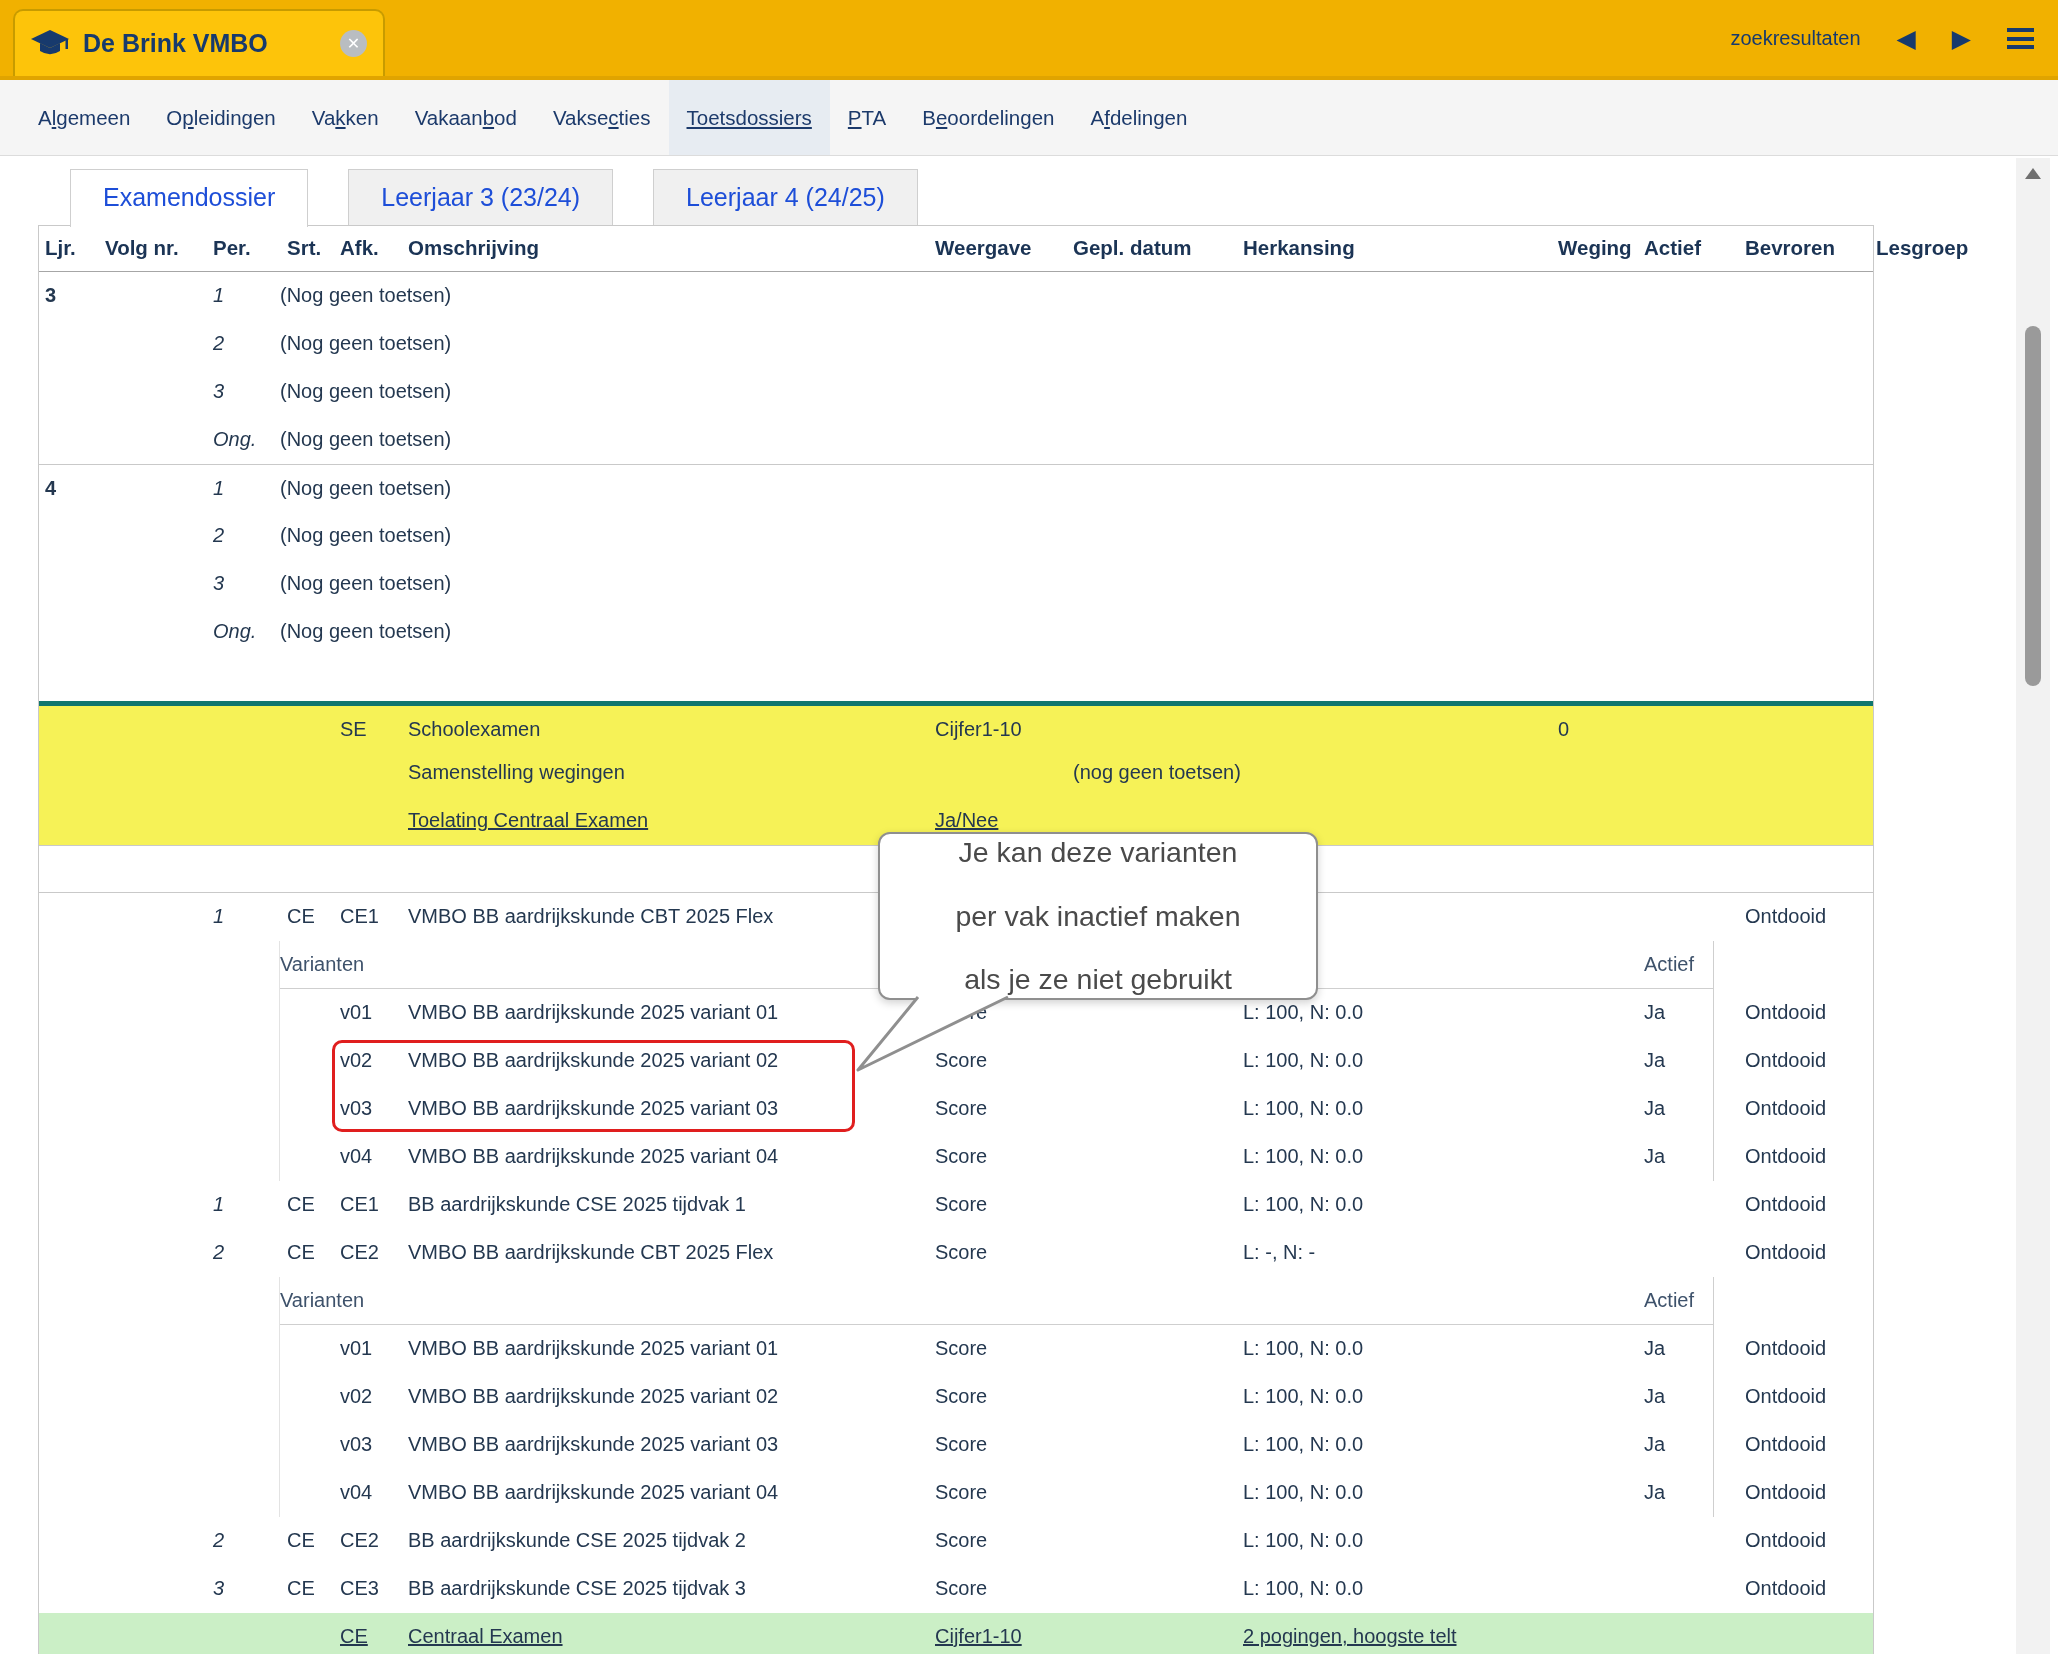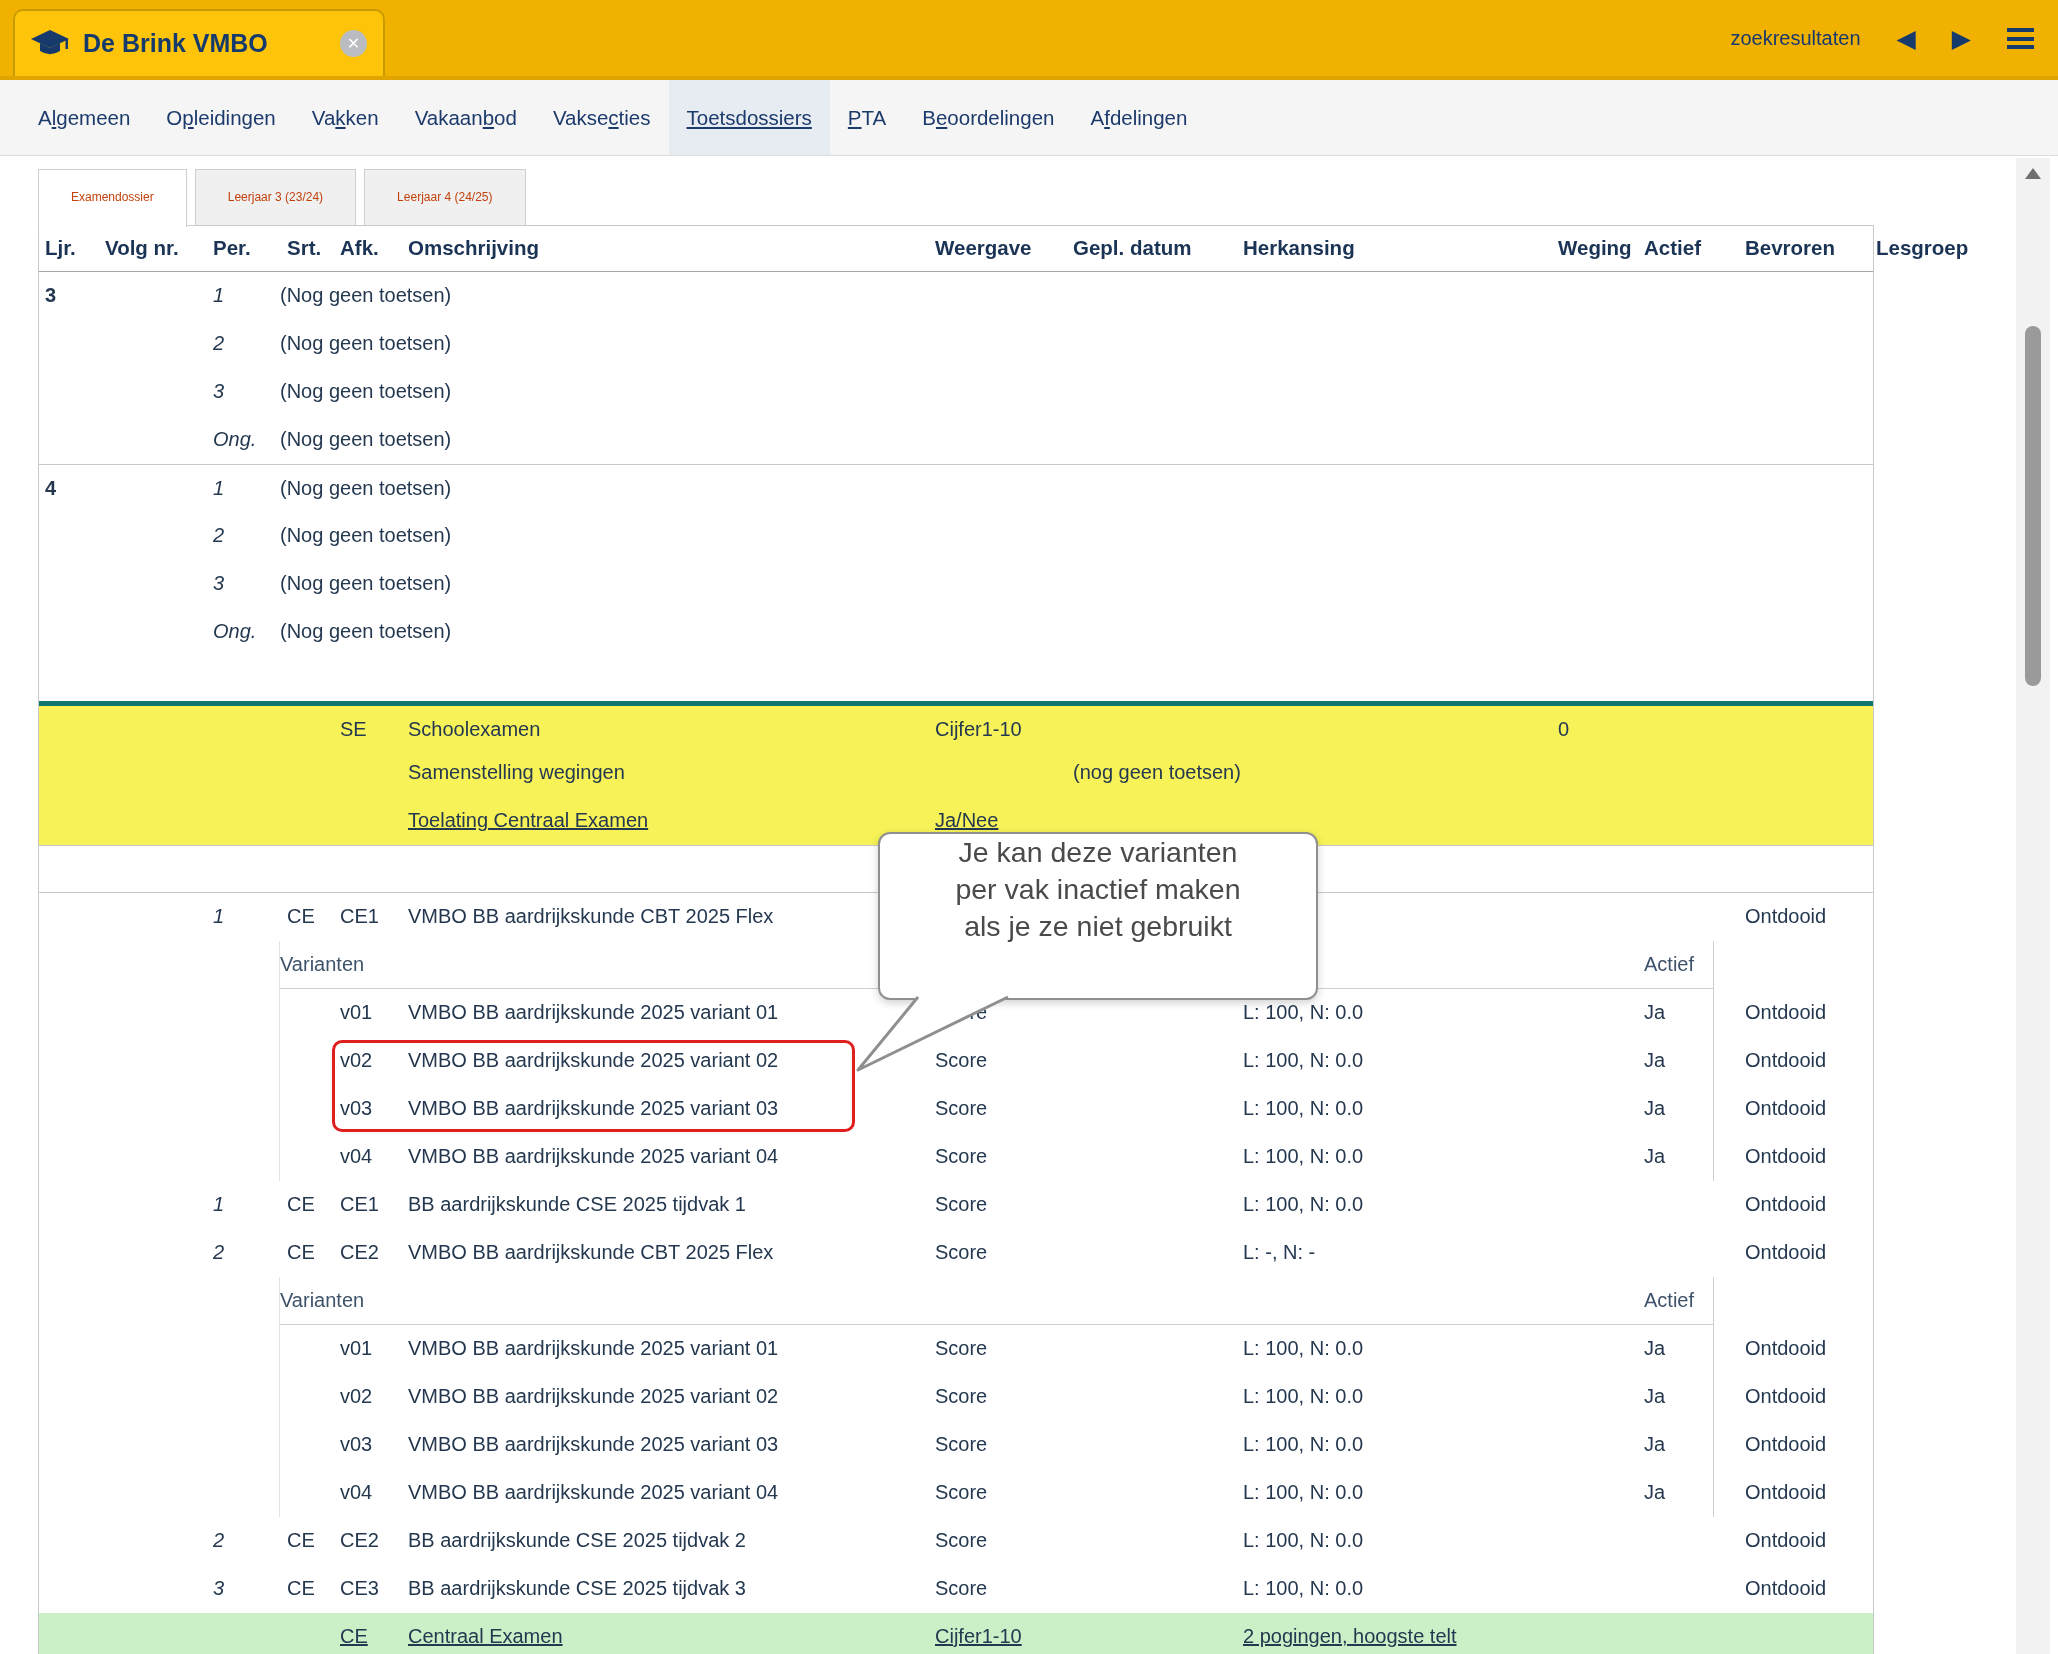--- a/index.html
+++ b/index.html
@@ -31,8 +31,8 @@
   
   .tabstrip{position:absolute;left:0;top:156px;right:58px;height:69px;display:flex;align-items:flex-end;
             gap:8px;padding-left:38px;z-index:3;}
-  .tab{height:56px;line-height:54px;padding:0 32px;font-size:12px;color:#c2410c;background:#F0F0F0;
-       border:1px solid #CFCFCF;border-bottom:none;box-sizing:border-box;cursor:pointer;white-space:nowrap;}
+  .tab{height:56px;line-height:54px;padding:0 32px;font-size:25px;color:#1d4ed8;background:#F0F0F0;
+       border:1px solid #CFCFCF;border-bottom:none;box-sizing:border-box;cursor:pointer;white-space:nowrap;margin-left:32px;}
   .tab.active{background:#fff;height:58px;margin-bottom:-2px;position:relative;z-index:4;}
 
   

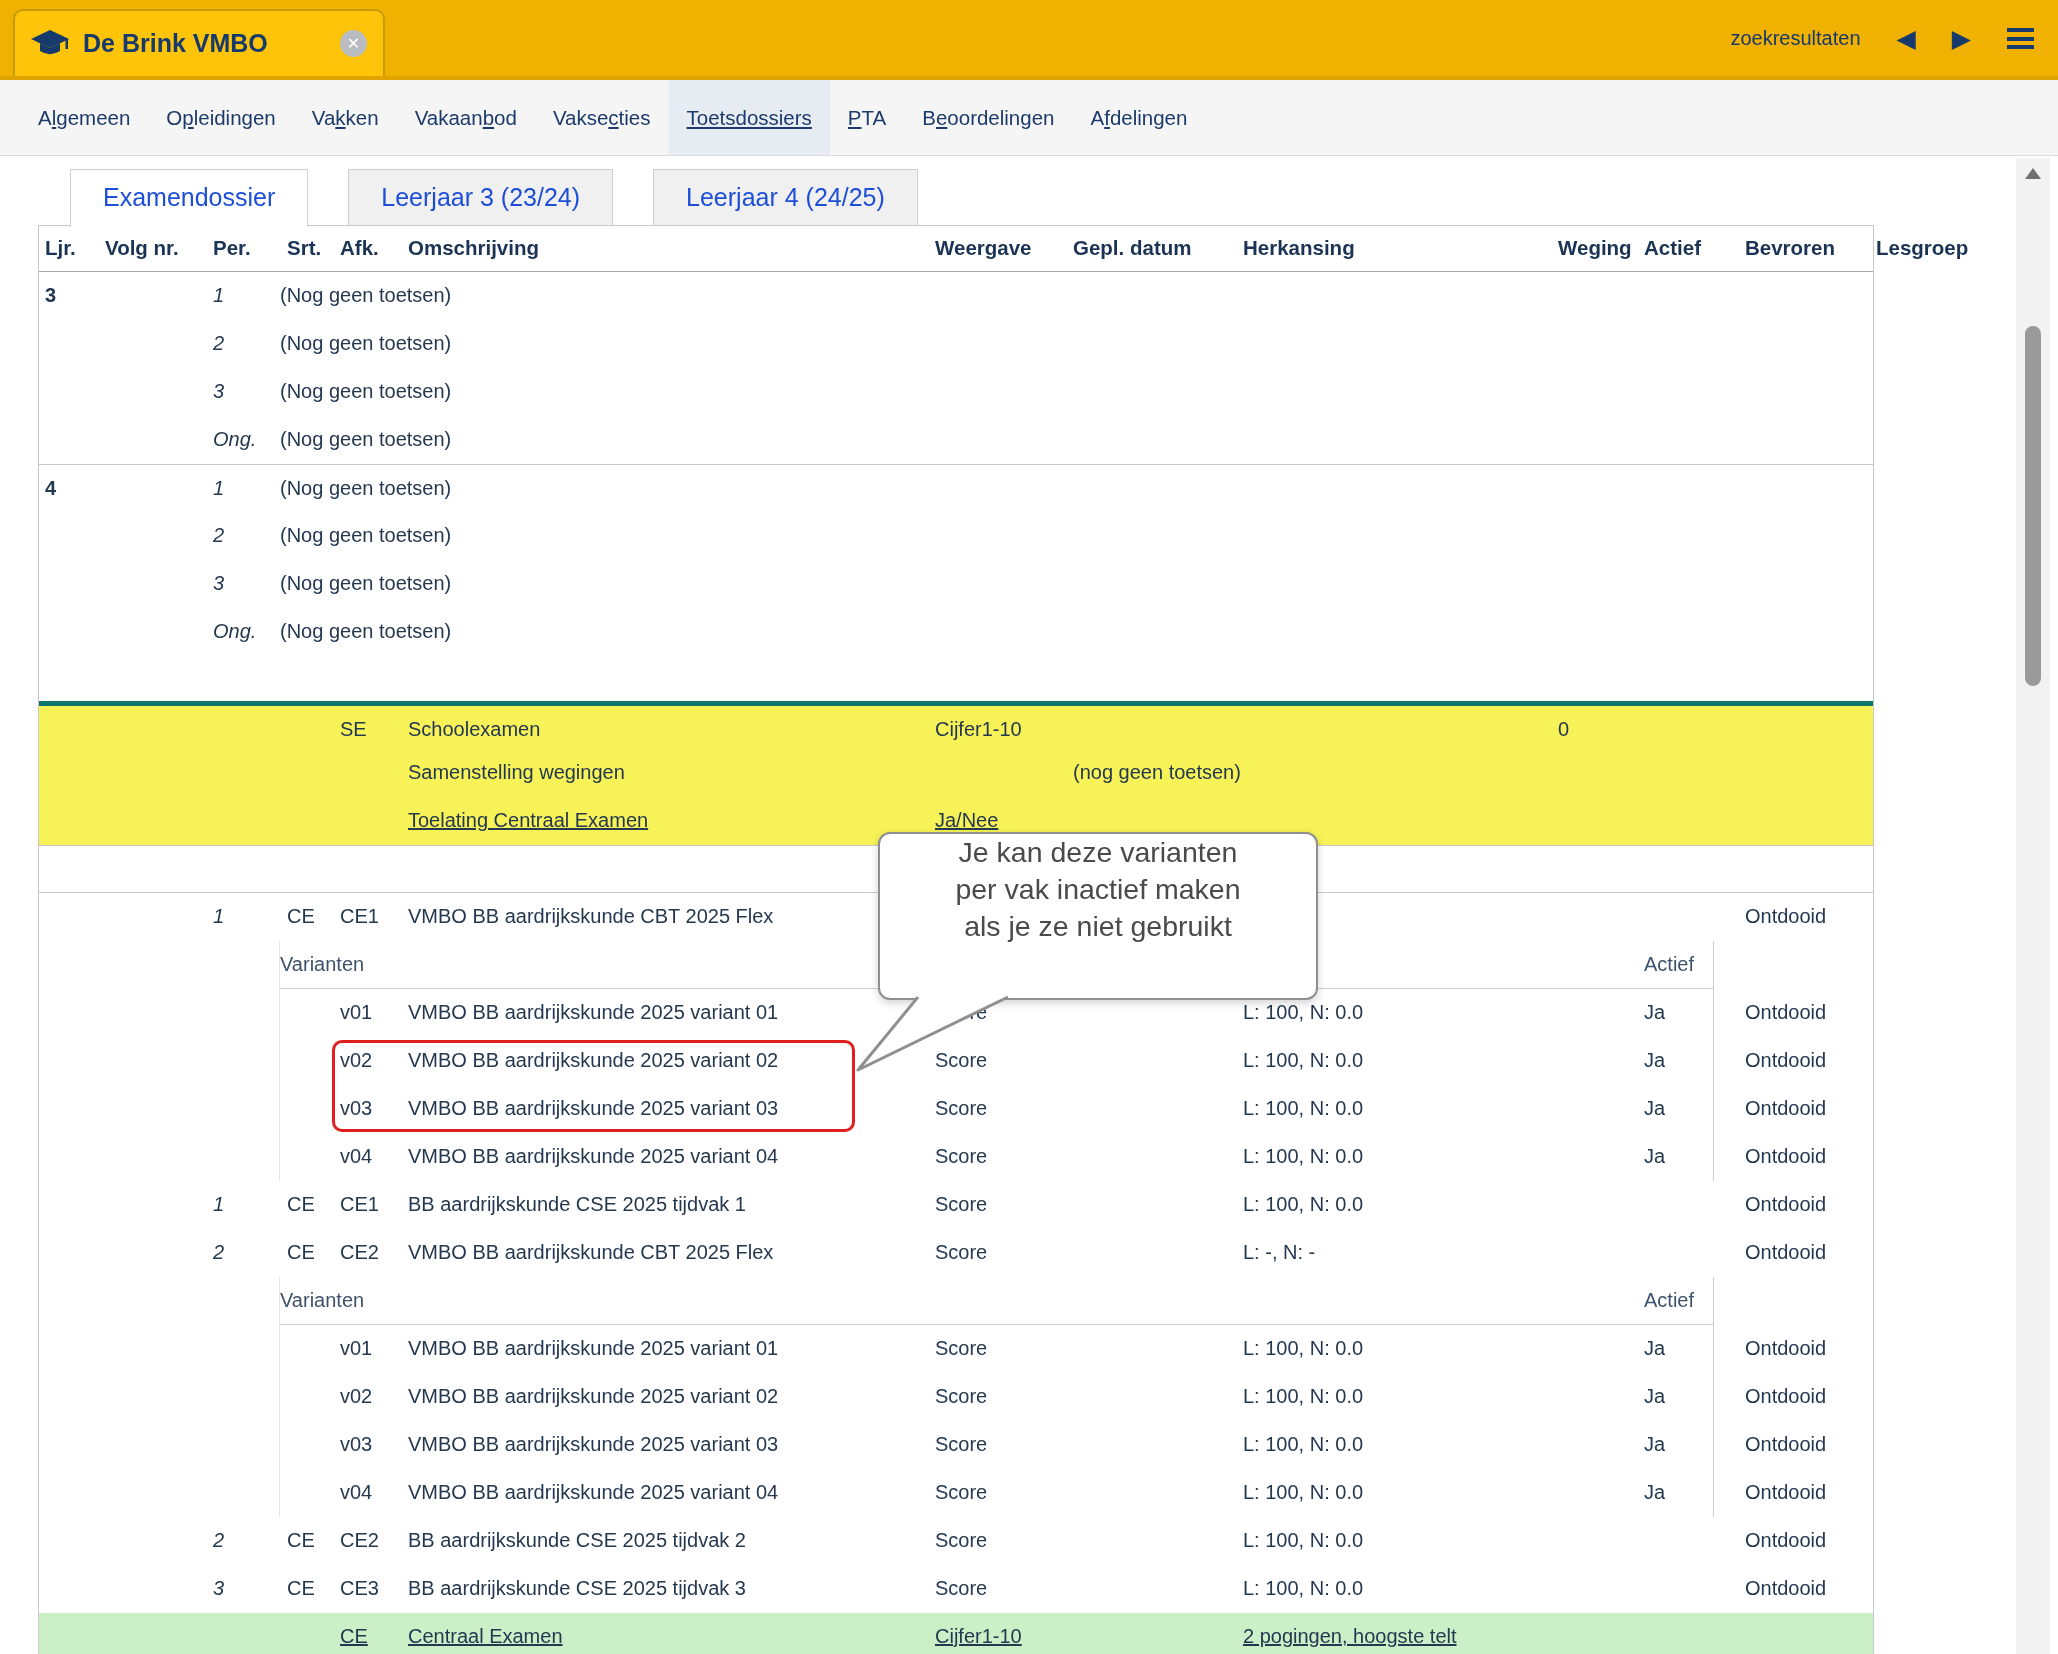--- a/index.html
+++ b/index.html
@@ -67,7 +67,7 @@
           border-radius:10px;z-index:5;box-sizing:border-box;pointer-events:none;}
   .tooltip{position:absolute;left:878px;top:832px;width:440px;height:168px;background:#fff;
            border:2.5px solid #8F8F8F;border-radius:12px;z-index:6;display:flex;flex-direction:column;
-           justify-content:flex-start;text-align:center;font-size:28.5px;line-height:37px;color:#4A4A4A;
+           justify-content:space-between;text-align:center;font-size:28.5px;line-height:37px;color:#4A4A4A;
            box-shadow:0 3px 8px rgba(0,0,0,0.18);box-sizing:border-box;}
   .pointer{position:absolute;left:856px;top:994px;z-index:7;pointer-events:none;}
 

